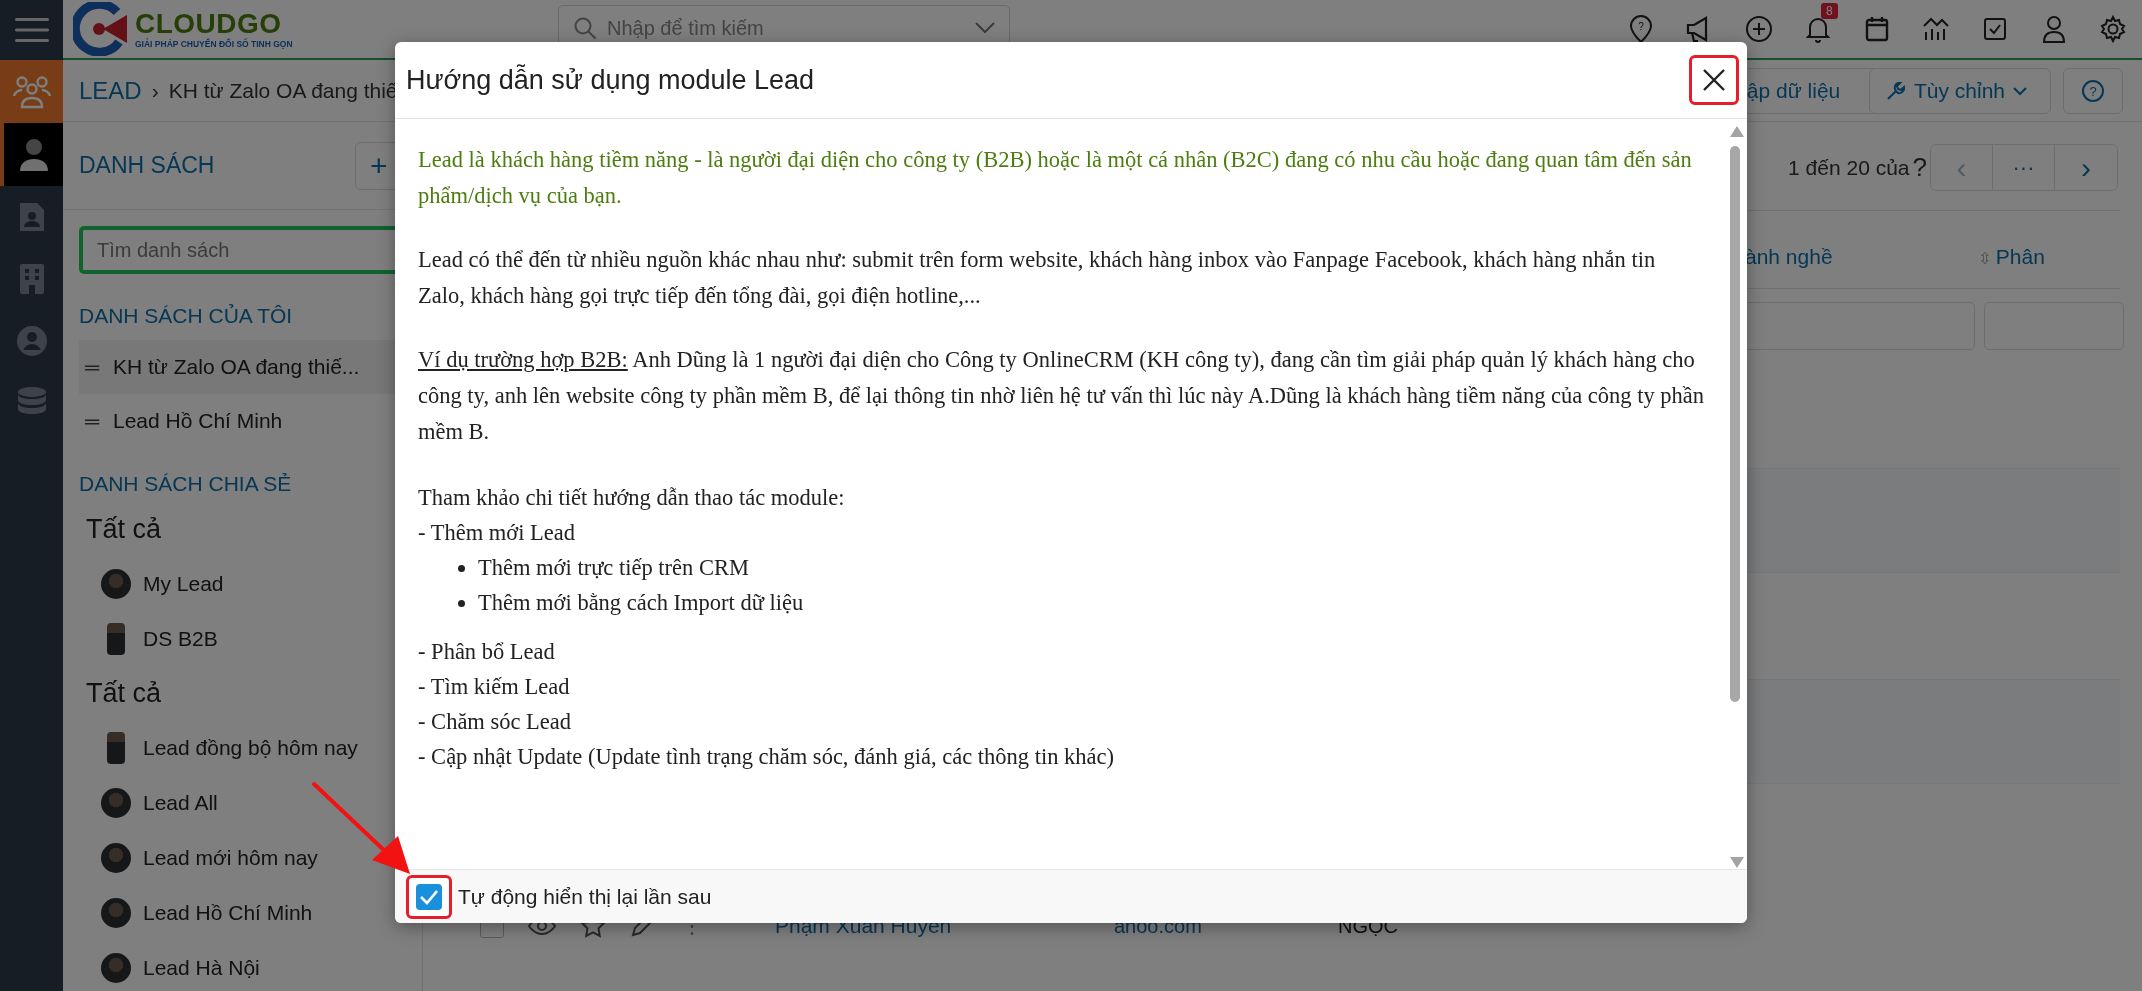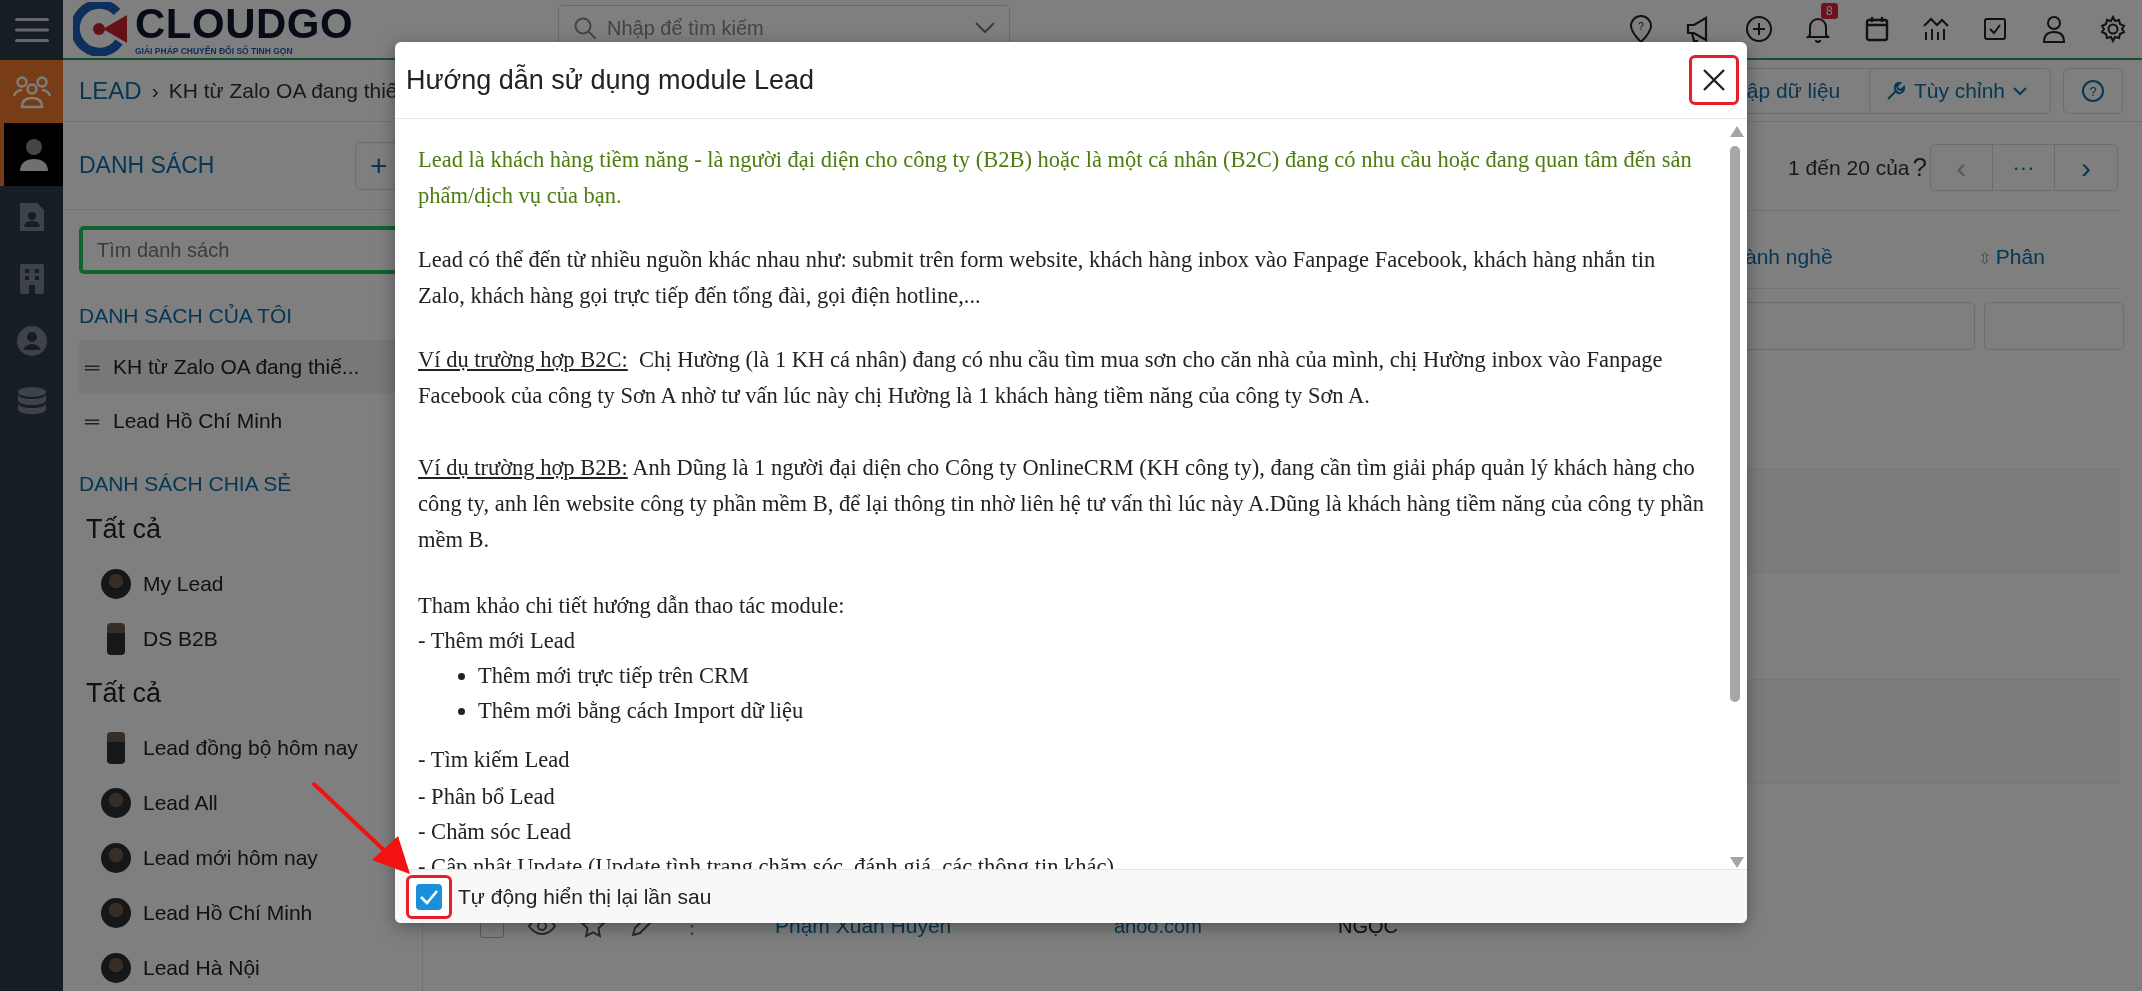--- a/index.html
+++ b/index.html
@@ -16,7 +16,7 @@
   .topbar { position: absolute; left: 63px; top: 0; right: 0; height: 60px; background: #fff; border-bottom: 2px solid #2e9e5a; }
   .logo { position: absolute; left: 10px; top: 0; height: 58px; display: flex; align-items: center; gap: 6px; }
   .logo-text { display: flex; flex-direction: column; line-height: 1; }
-  .logo-title { font-weight: bold; font-size: 42px; color: #0f172a; letter-spacing: 0.5px; }
+  .logo-title { font-weight: bold; font-size: 28px; color: #4d7c0f; letter-spacing: 0.5px; }
   .logo-sub { font-size: 8.5px; font-weight: bold; color: #1d5fb8; margin-top: 2px; }
   .global-search { position: absolute; left: 495px; top: 5px; width: 452px; height: 46px; border: 1px solid #d0d4d9; border-radius: 5px; display: flex; align-items: center; padding: 0 14px; gap: 10px; color: #888; font-size: 20px; }
   .global-search .chev { margin-left: auto; }

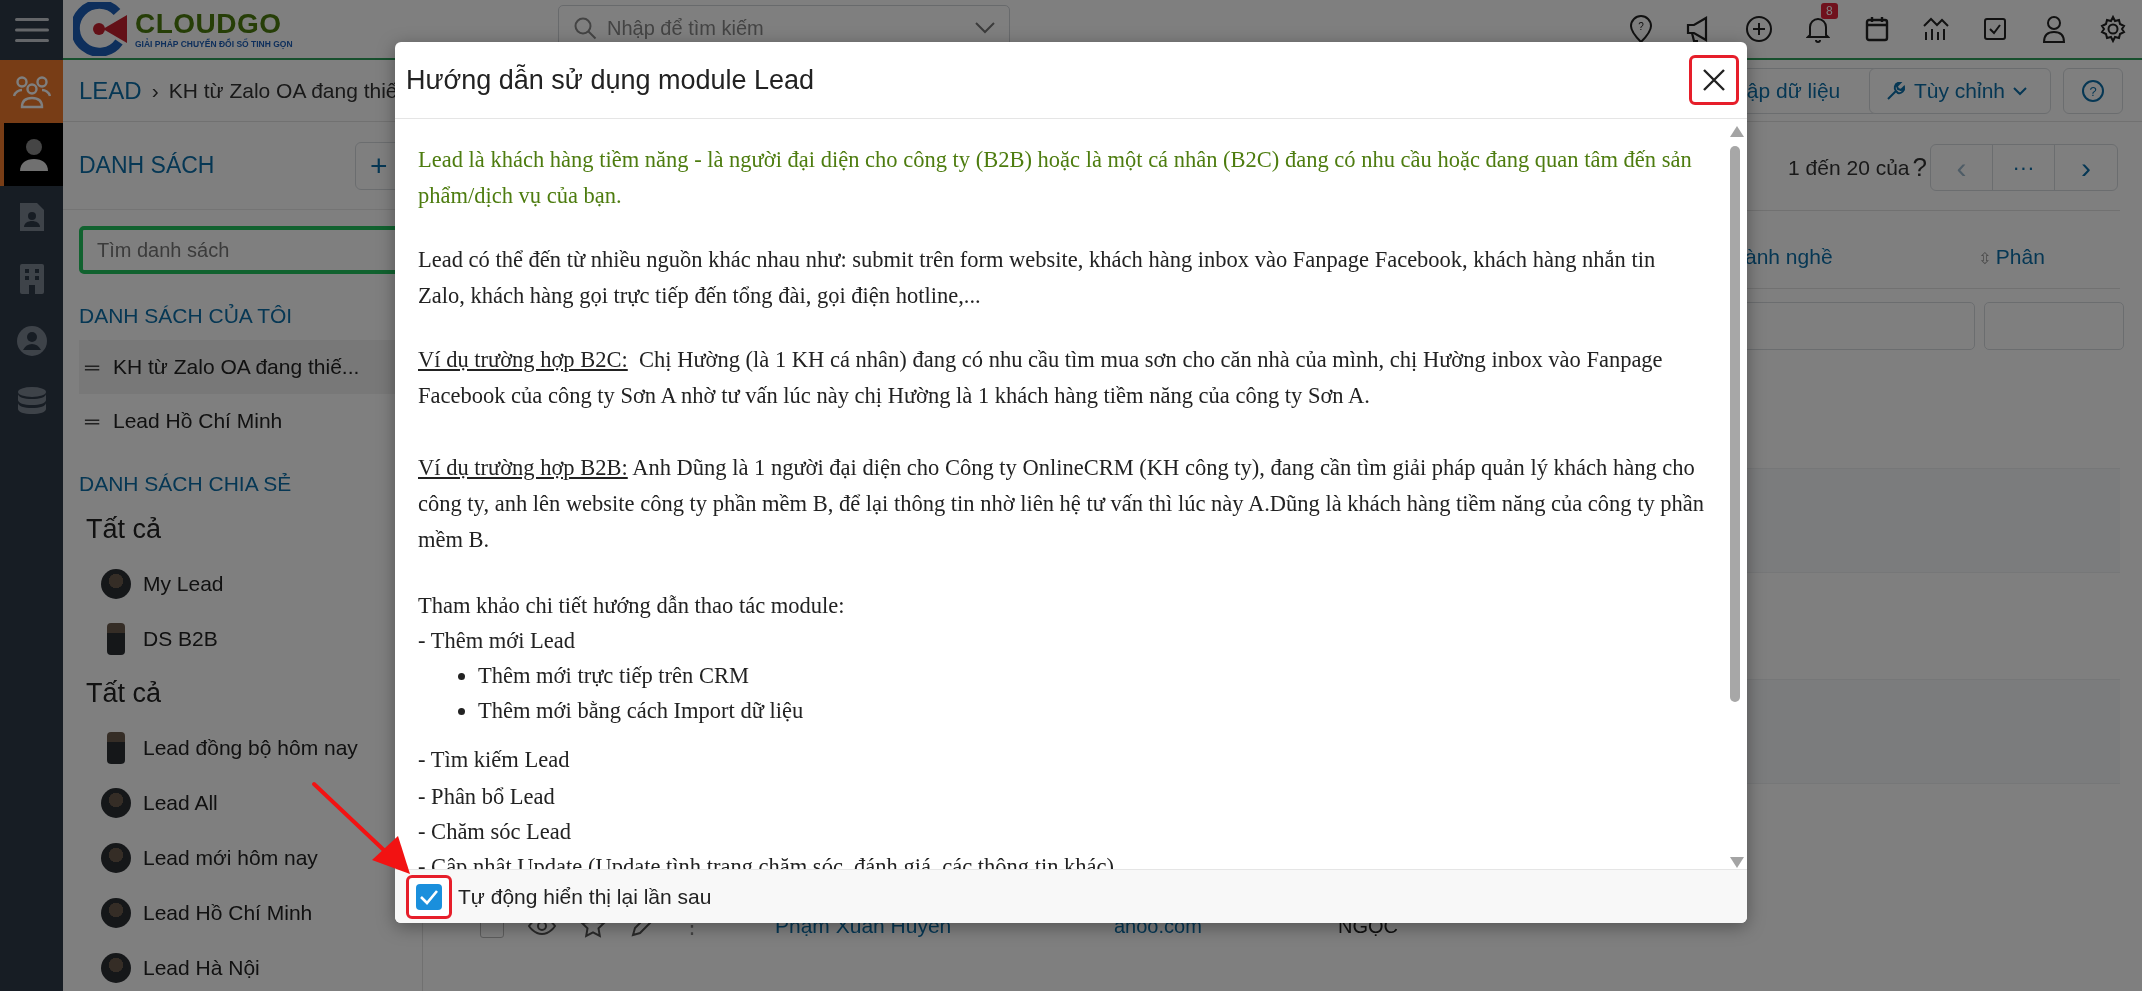--- a/index.html
+++ b/index.html
@@ -361,7 +361,6 @@
   <div class="modal-body">
     <p class="red">Lead là khách hàng tiềm năng - là người đại diện cho công ty (B2B) hoặc là một cá nhân (B2C) đang có nhu cầu hoặc đang quan tâm đến sản phẩm/dịch vụ của bạn.</p>
     <p>Lead có thể đến từ nhiều nguồn khác nhau như: submit trên form website, khách hàng inbox vào Fanpage Facebook, khách hàng nhắn tin Zalo, khách hàng gọi trực tiếp đến tổng đài, gọi điện hotline,...</p>
-    <p style="margin-bottom:36px;"><u>Ví dụ trường hợp B2C:</u><span style="white-space:pre-wrap;">  Chị Hường (là 1 KH cá nhân) đang có nhu cầu tìm mua sơn cho căn nhà của mình, chị Hường inbox vào Fanpage Facebook của công ty Sơn A nhờ tư vấn lúc này chị Hường là 1 khách hàng tiềm năng của công ty Sơn A.</span></p>
     <p style="margin-bottom:30px;"><u>Ví dụ trường hợp B2B:</u><span> Anh Dũng là 1 người đại diện cho Công ty OnlineCRM (KH công ty), đang cần tìm giải pháp quản lý khách hàng cho công ty, anh lên website công ty phần mềm B, để lại thông tin nhờ liên hệ tư vấn thì lúc này A.Dũng là khách hàng tiềm năng của công ty phần mềm B.</span></p>
     <div style="line-height:35px;">
       <span class="line">Tham khảo chi tiết hướng dẫn thao tác module:</span>

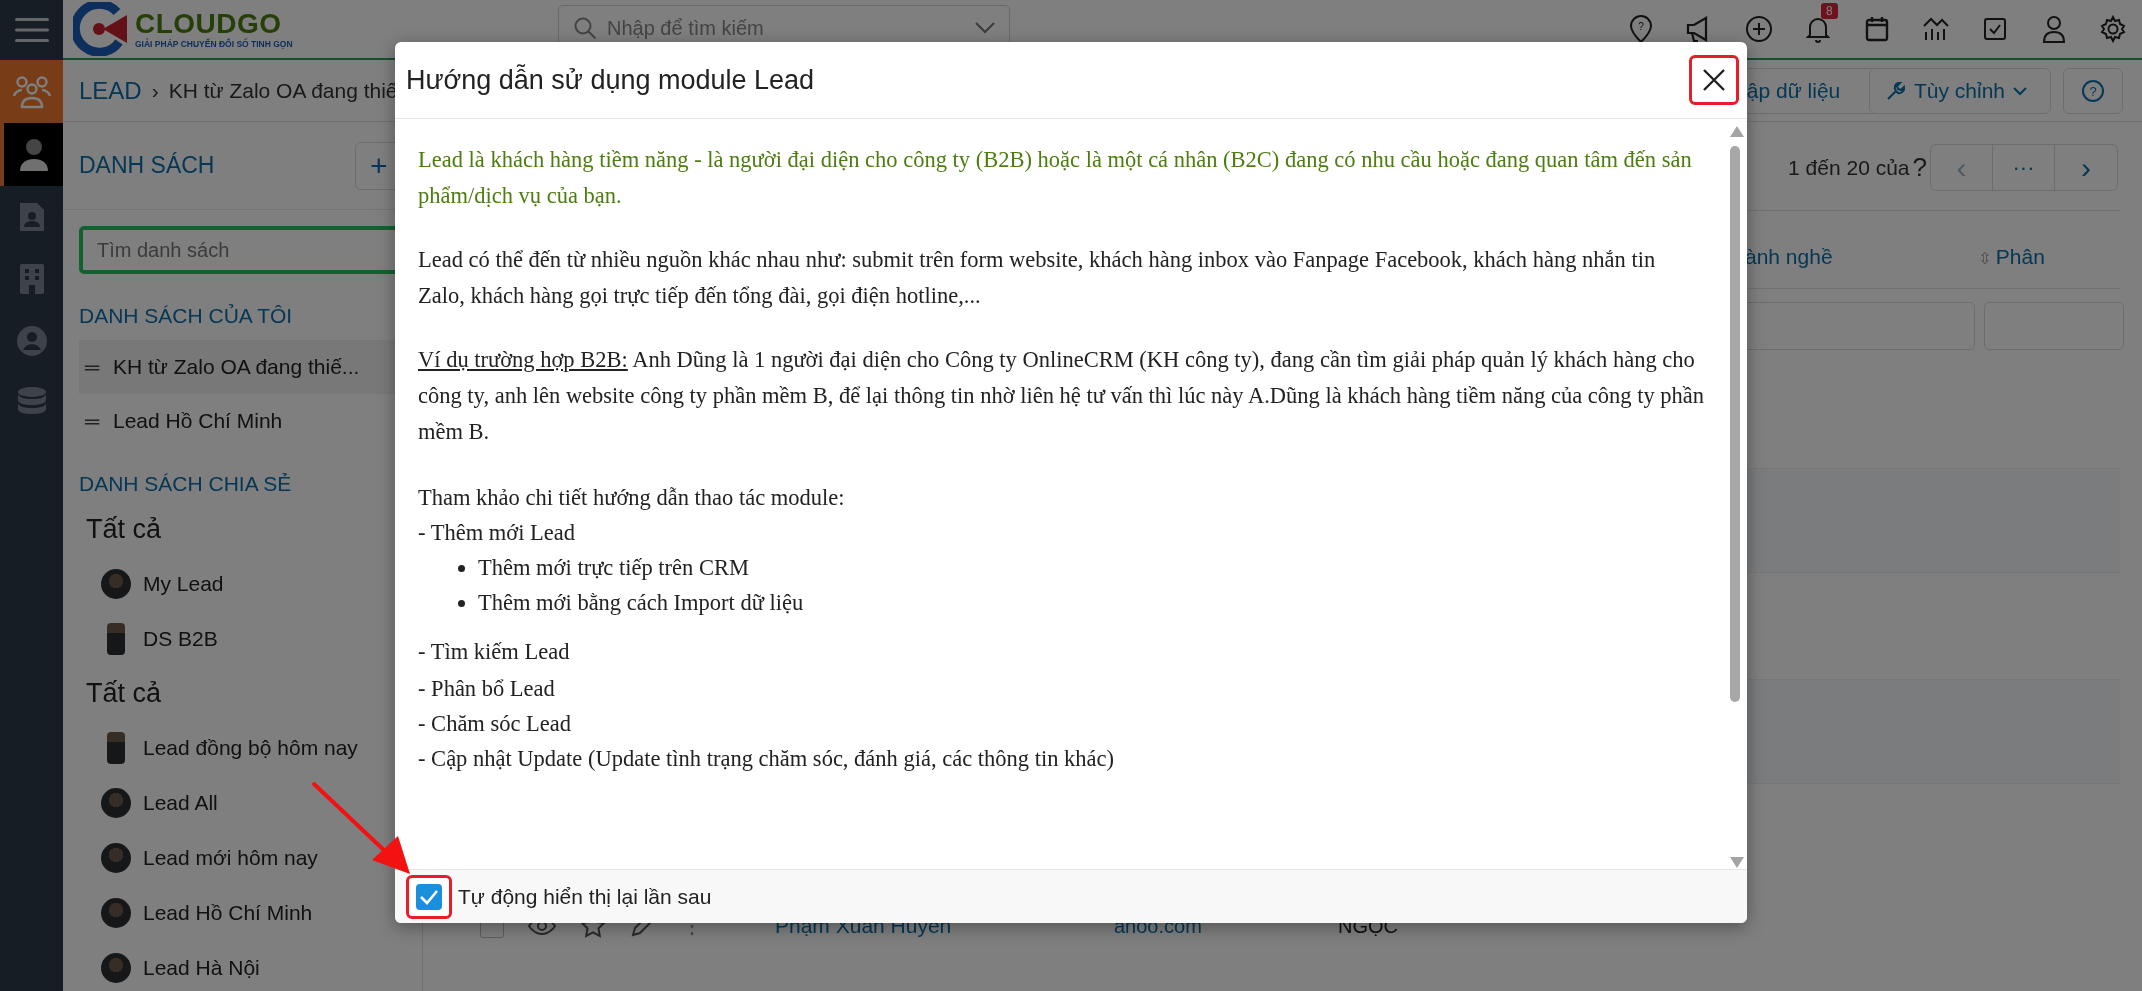--- a/index.html
+++ b/index.html
@@ -369,8 +369,8 @@
         <li>Thêm mới trực tiếp trên CRM</li>
         <li>Thêm mới bằng cách Import dữ liệu</li>
       </ul>
+      <span class="line" style="margin-top:2px;">- Phân bổ Lead</span>
       <span class="line" style="margin-top:-9px;padding-top:9px;">- Tìm kiếm Lead</span>
-      <span class="line" style="margin-top:2px;">- Phân bổ Lead</span>
       <span class="line">- Chăm sóc Lead</span>
       <span class="line">- Cập nhật Update (Update tình trạng chăm sóc, đánh giá, các thông tin khác)</span>
     </div>

